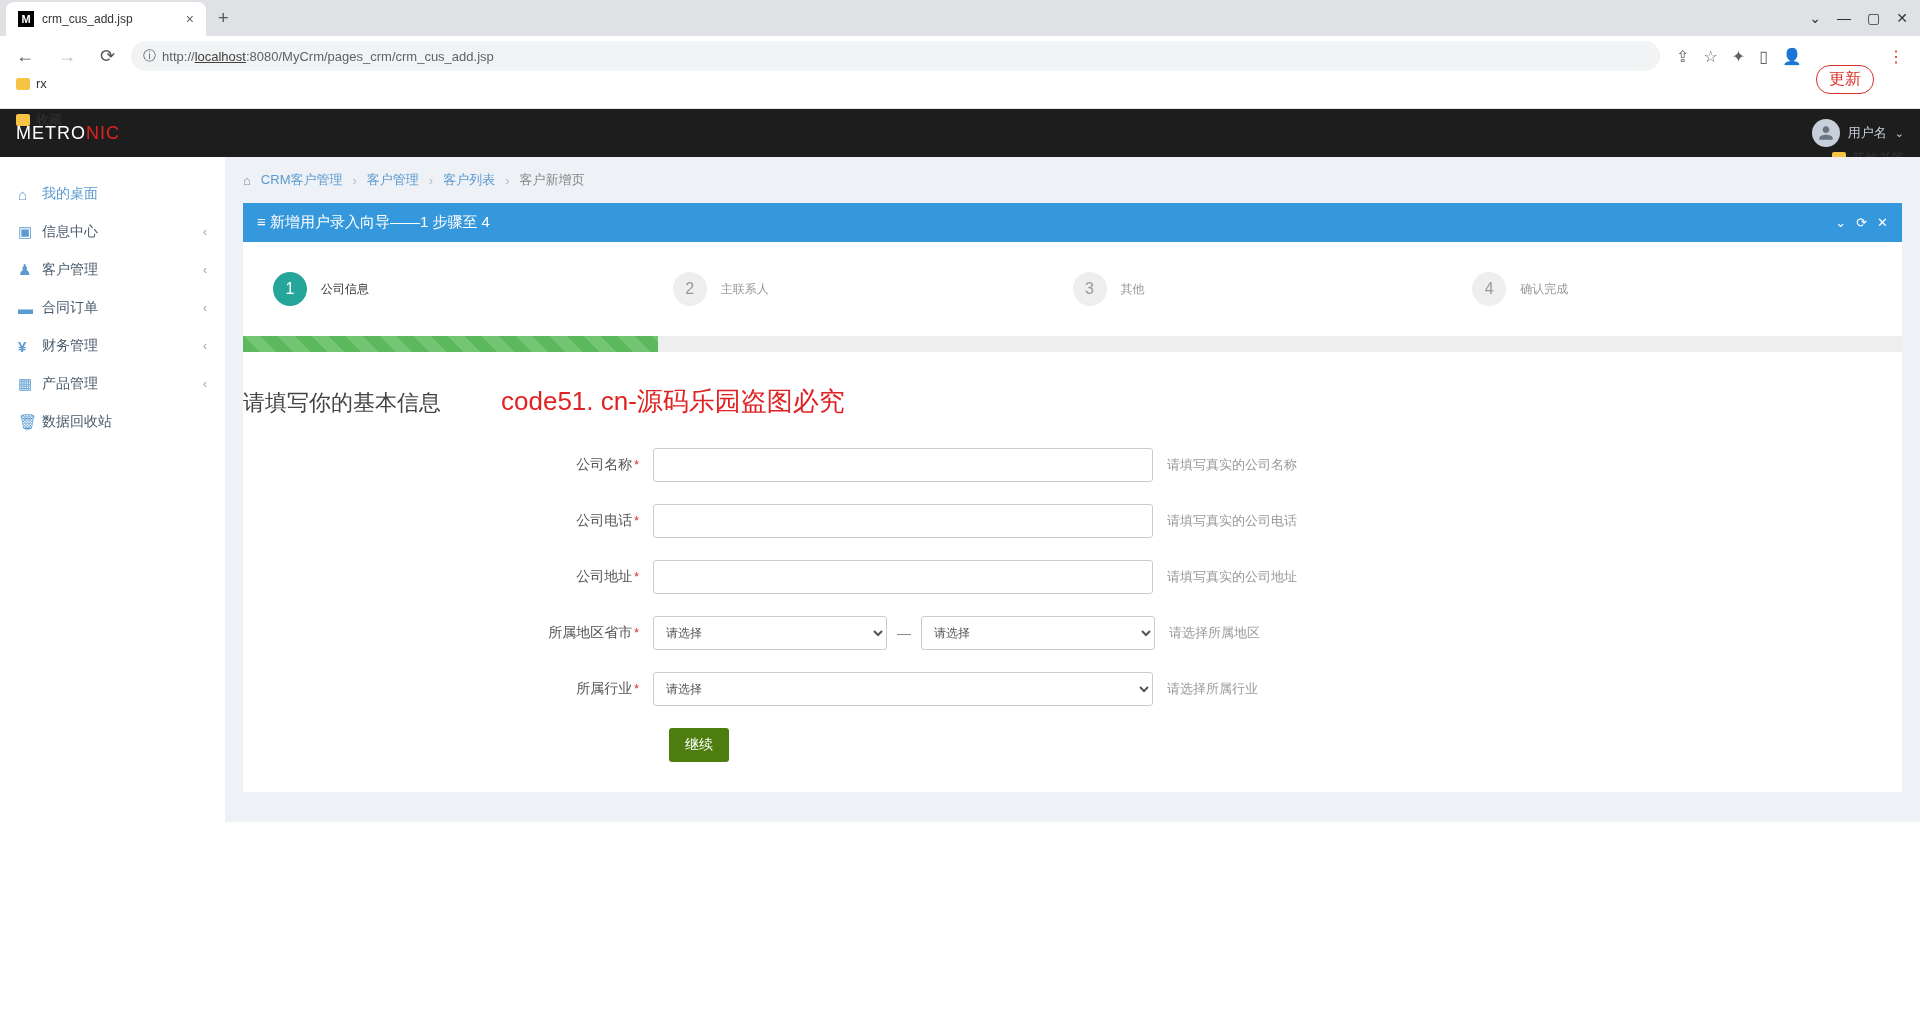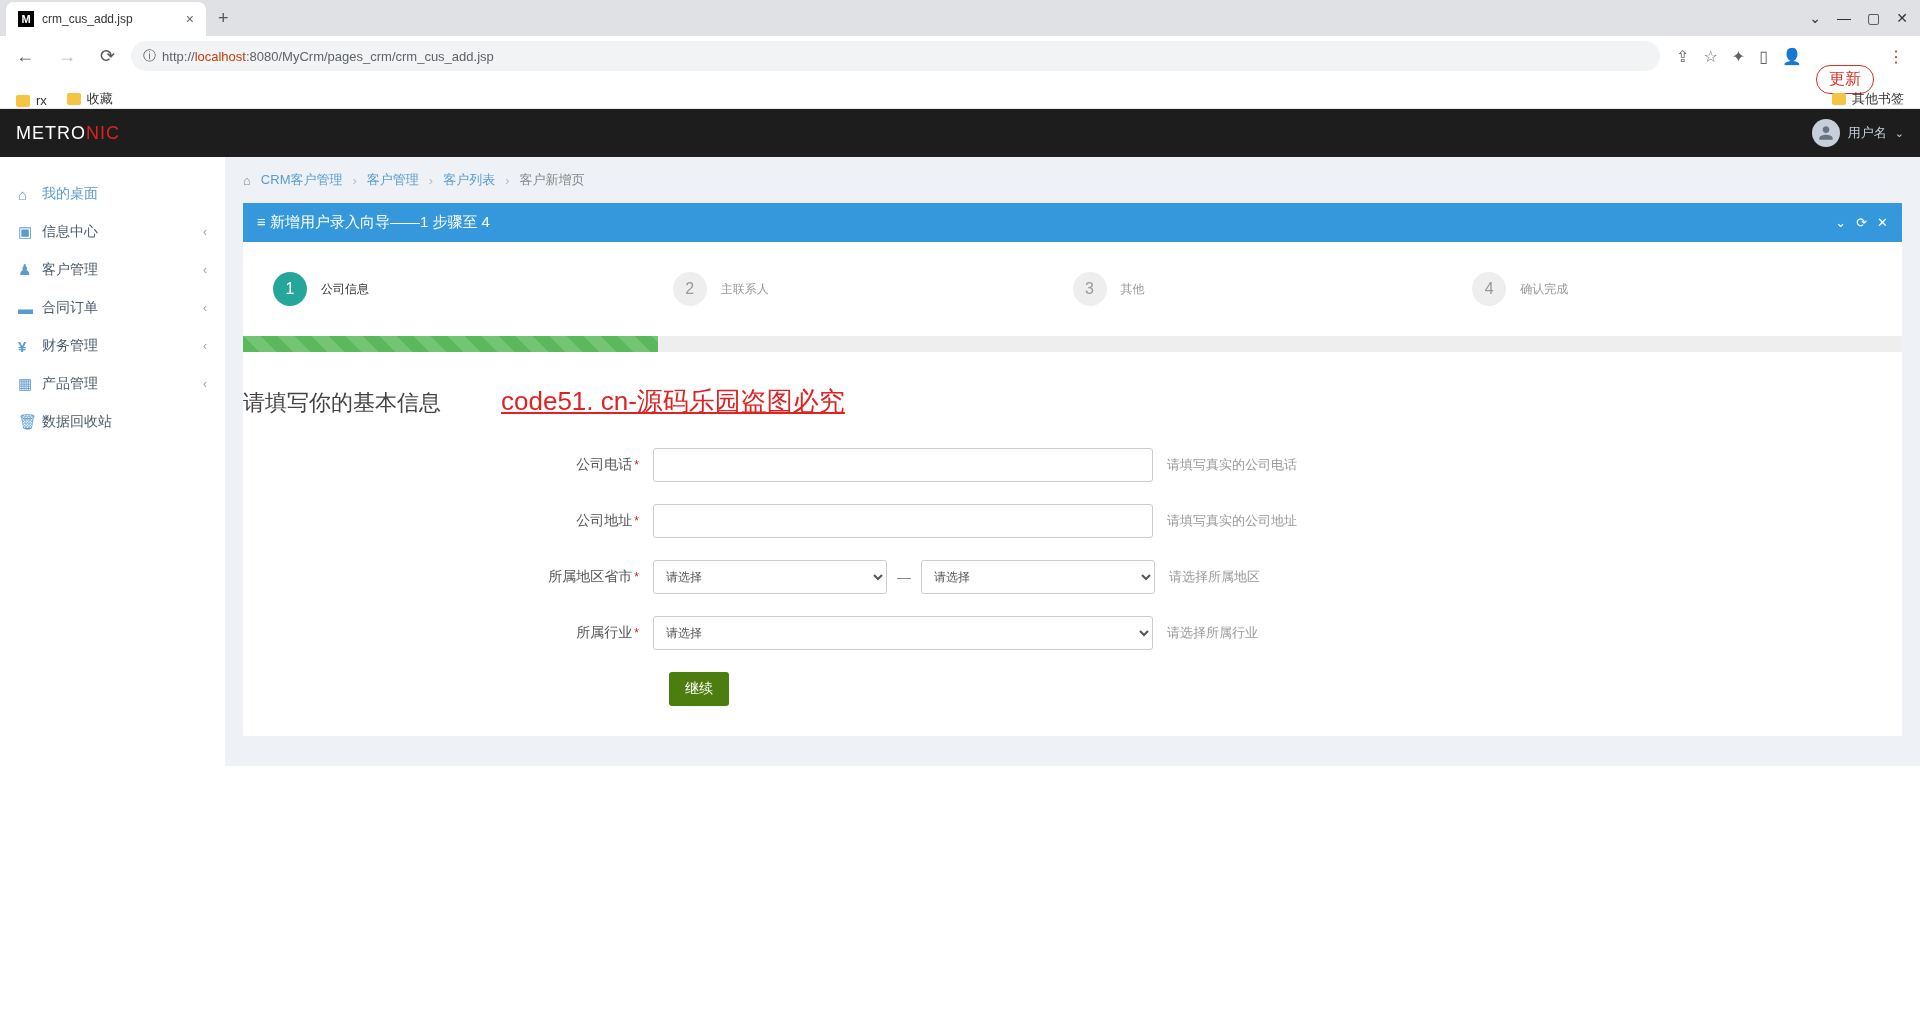--- a/index.html
+++ b/index.html
@@ -19,7 +19,7 @@
 .url-bar { display: flex; align-items: center; height: 40px; padding: 0 8px; gap: 8px; }
 .nav-btn { color: #555; font-size: 18px; cursor: pointer; padding: 4px 8px; }
 .url-input { flex: 1; height: 30px; border: none; border-radius: 15px; padding: 0 12px; background: #f1f3f4; font-size: 13px; display: flex; align-items: center; gap: 6px; color: #5f6368; }
-.url-input .host { color: #c2410c; }
+.url-input .host { color: #404040; text-decoration: underline; }
 .url-actions { display: flex; align-items: center; gap: 14px; padding: 0 8px; color: #5f6368; }
 .url-actions span { cursor: pointer; font-size: 16px; }
 .update-btn { border: 1px solid #d93025; color: #d93025; border-radius: 14px; padding: 3px 12px; font-size: 13px; cursor: pointer; margin-top: 47px; }

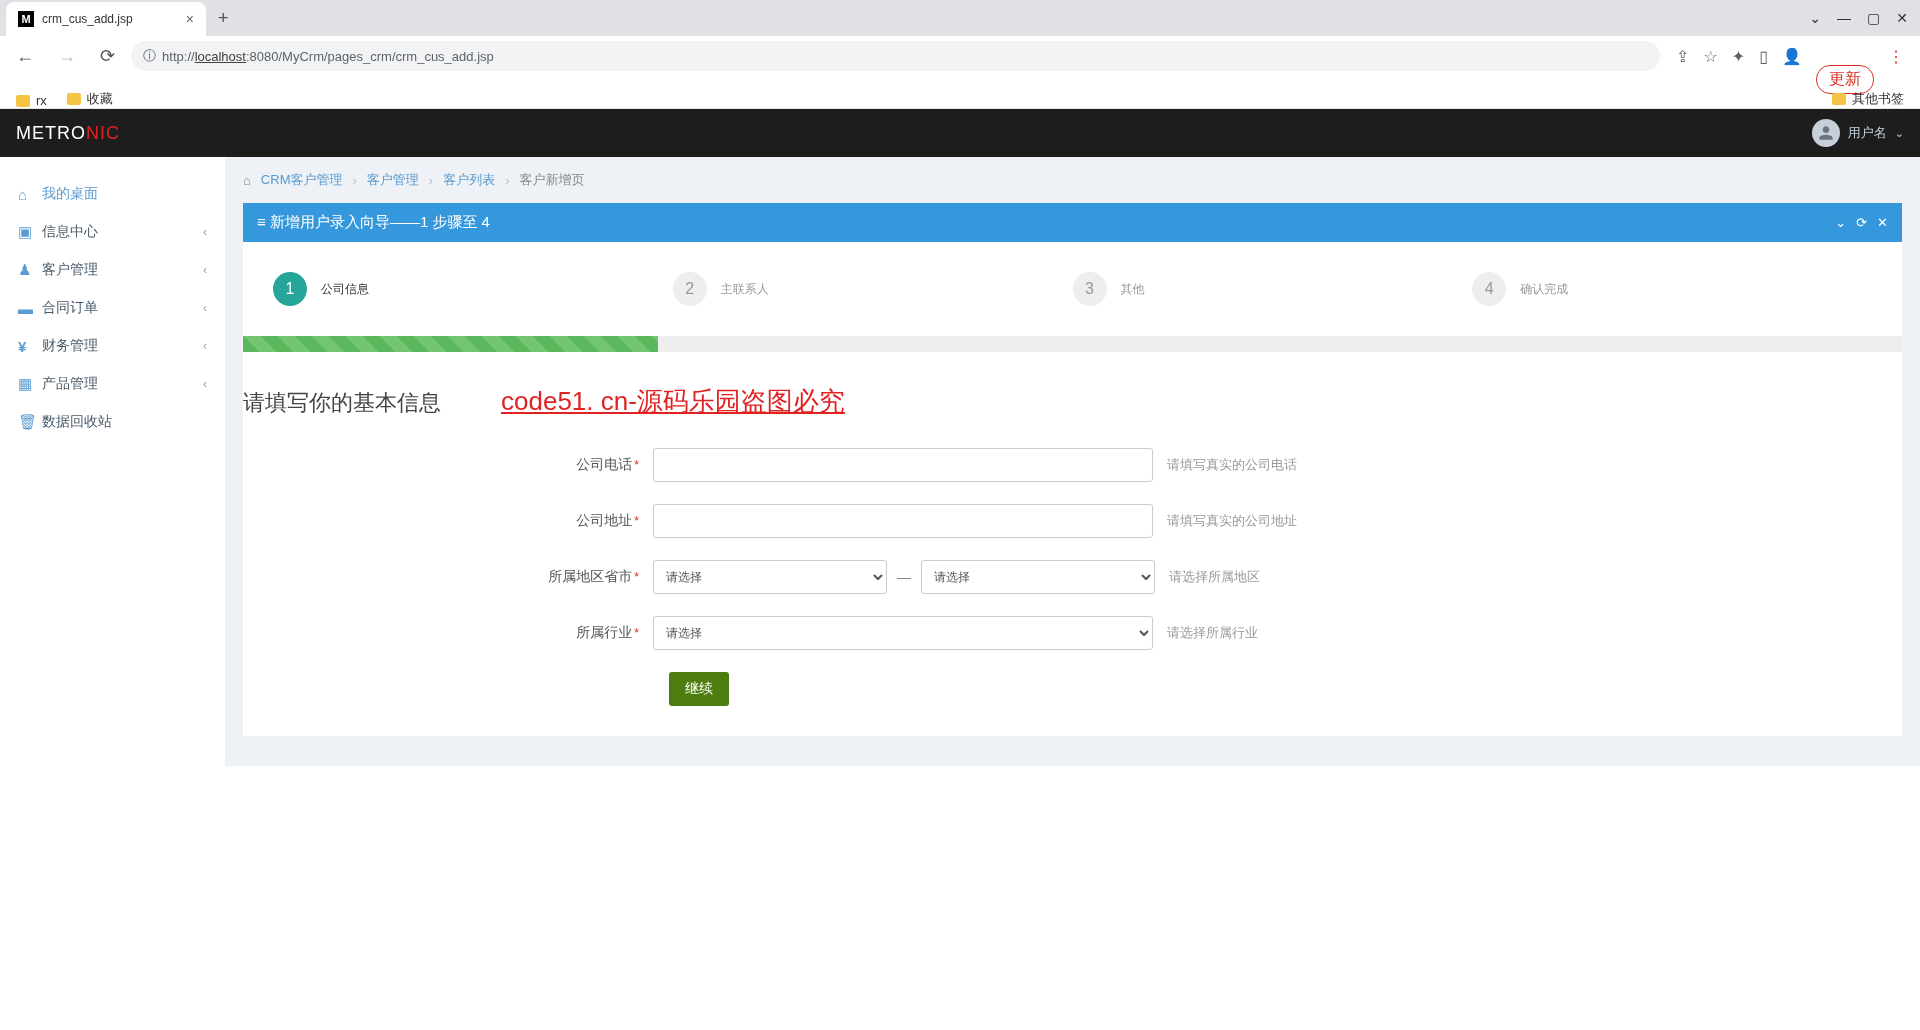--- a/index.html
+++ b/index.html
@@ -25,7 +25,7 @@
 .update-btn { border: 1px solid #d93025; color: #d93025; border-radius: 14px; padding: 3px 12px; font-size: 13px; cursor: pointer; margin-top: 47px; }
 .kebab { color: #d93025; font-size: 18px; }
 
-.bookmark-bar { display: flex; align-items: flex-end; height: 32px; padding: 0 16px; gap: 20px; font-size: 13px; }
+.bookmark-bar { display: flex; align-items: flex-start; height: 32px; padding: 0 16px; gap: 20px; font-size: 13px; flex-direction: column; }
 .bookmark-item { display: flex; align-items: center; gap: 6px; color: #333; cursor: pointer; }
 .folder-icon { width: 14px; height: 12px; background: #f6c445; border-radius: 2px; display: inline-block; }
 .other-bookmarks { margin-left: auto; }

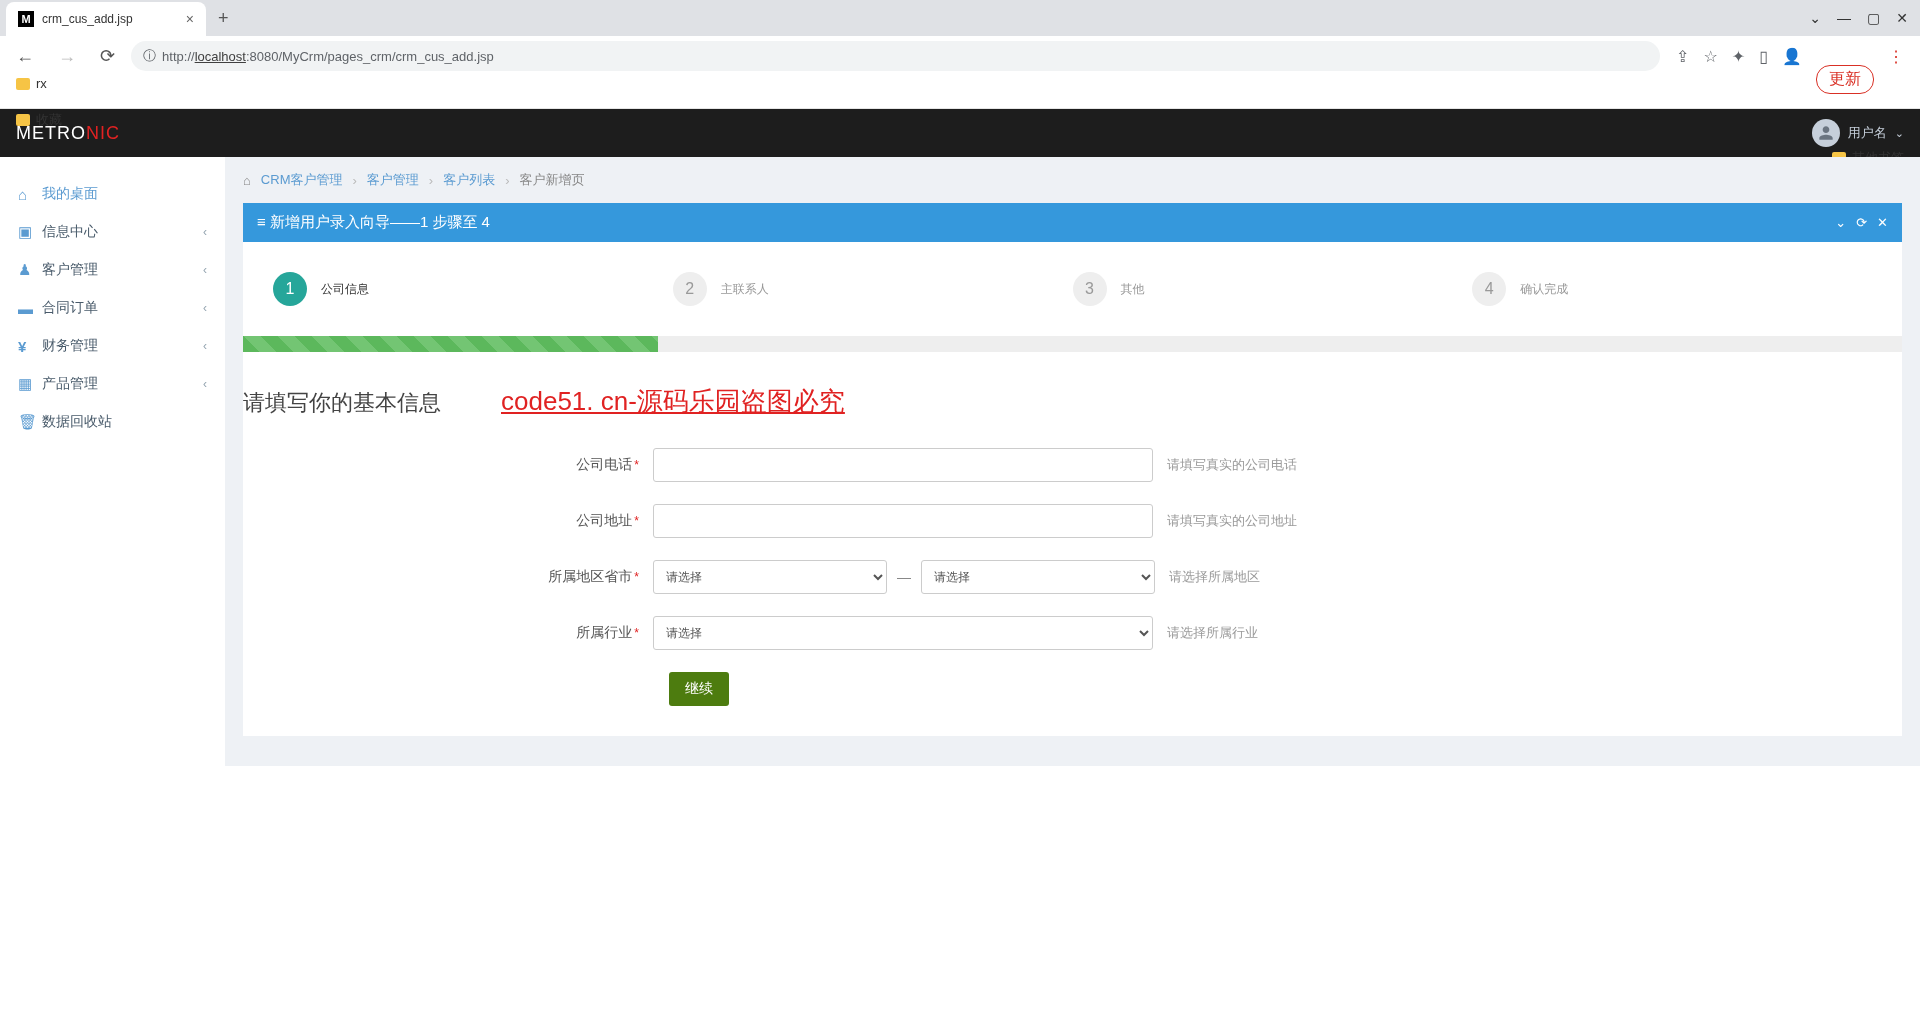--- a/index.html
+++ b/index.html
@@ -72,7 +72,7 @@
 
 .form-heading { font-size: 22px; color: #444; padding: 8px 0 30px 0; margin-left: 0; font-weight: 400; }
 .heading-row { display: flex; align-items: baseline; gap: 60px; padding: 0 0 0 0; }
-.watermark { color: #e02222; font-size: 26px; font-weight: 400; text-decoration: underline; }
+.watermark { color: #e02222; font-size: 26px; font-weight: 400; }
 
 .form-row { display: flex; align-items: center; margin-bottom: 22px; }
 .form-label { width: 410px; text-align: right; padding-right: 14px; color: #555; font-size: 14px; }

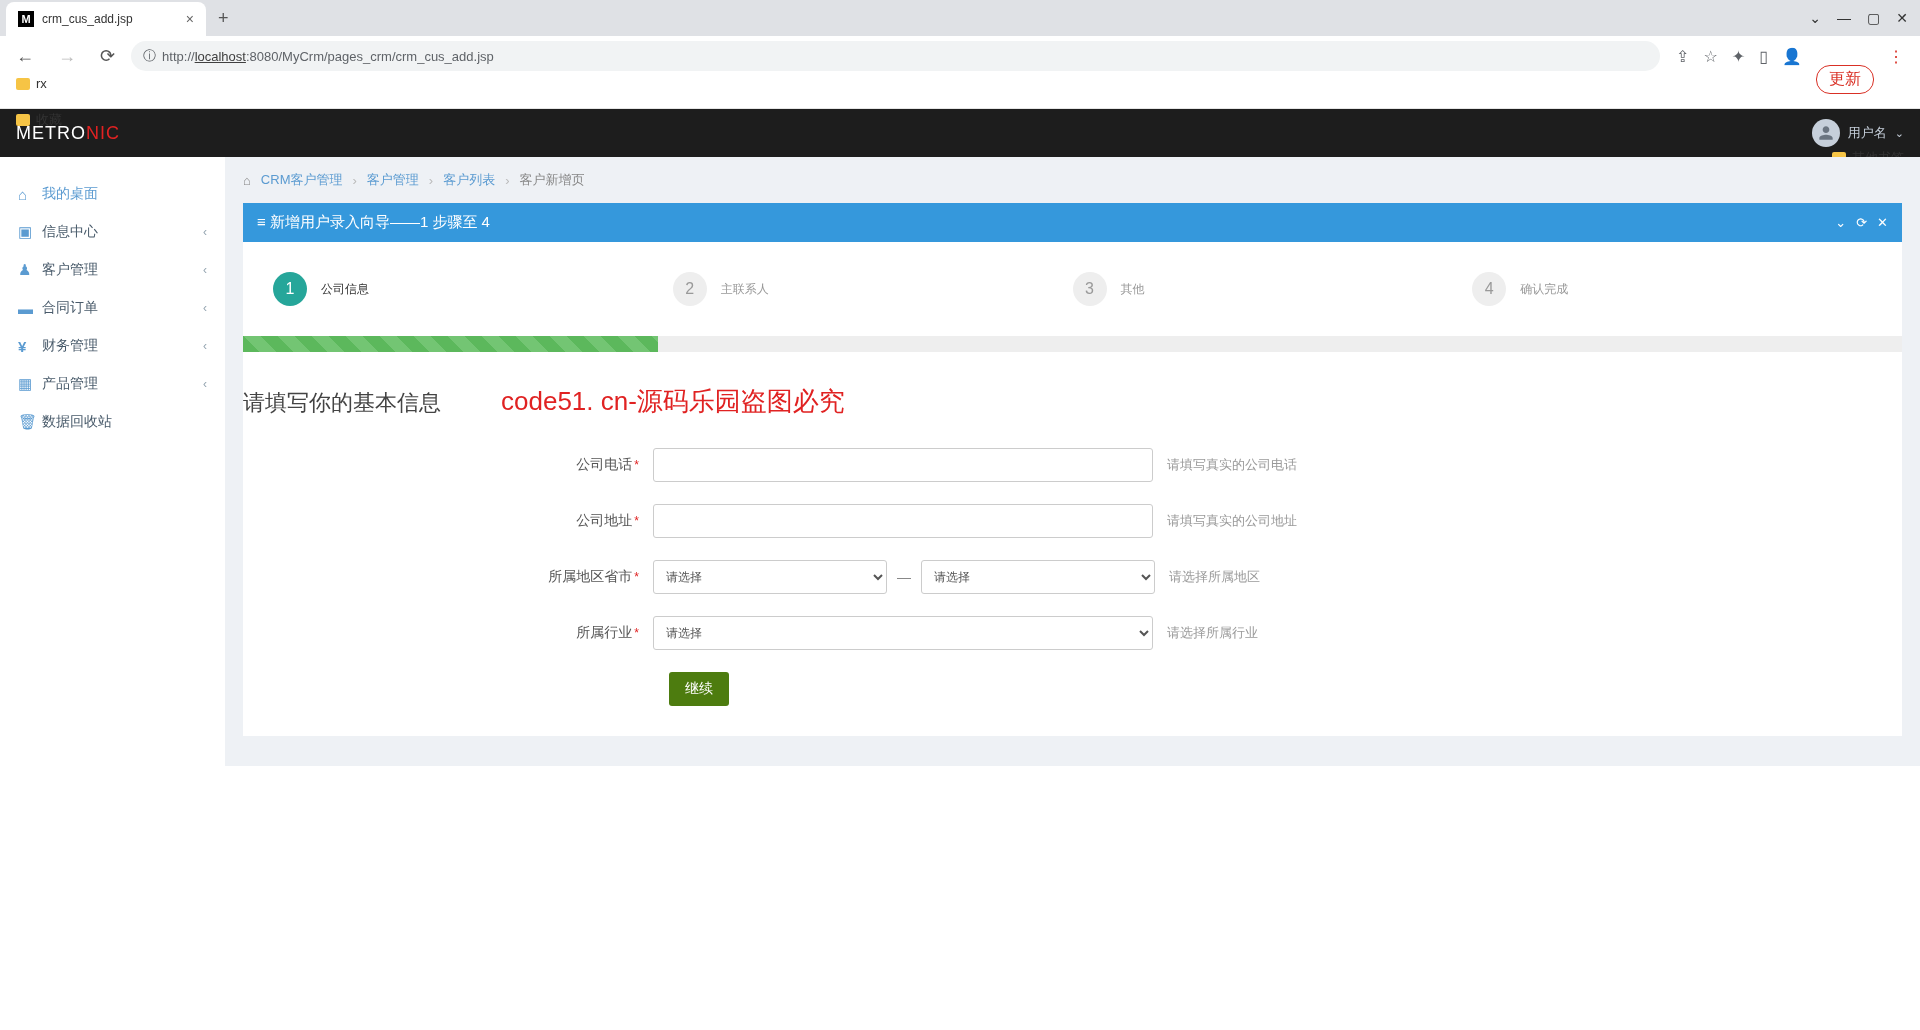--- a/index.html
+++ b/index.html
@@ -241,6 +241,11 @@
           <span class="watermark">code51. cn-源码乐园盗图必究</span>
         </div>
 
+        <div class="form-row">
+          <label class="form-label"><span>公司名称</span><span class="req">*</span></label>
+          <input class="form-input" value="" style="">
+          <span class="form-help">请填写真实的公司名称</span>
+        </div>
 
 
         <div class="form-row">

